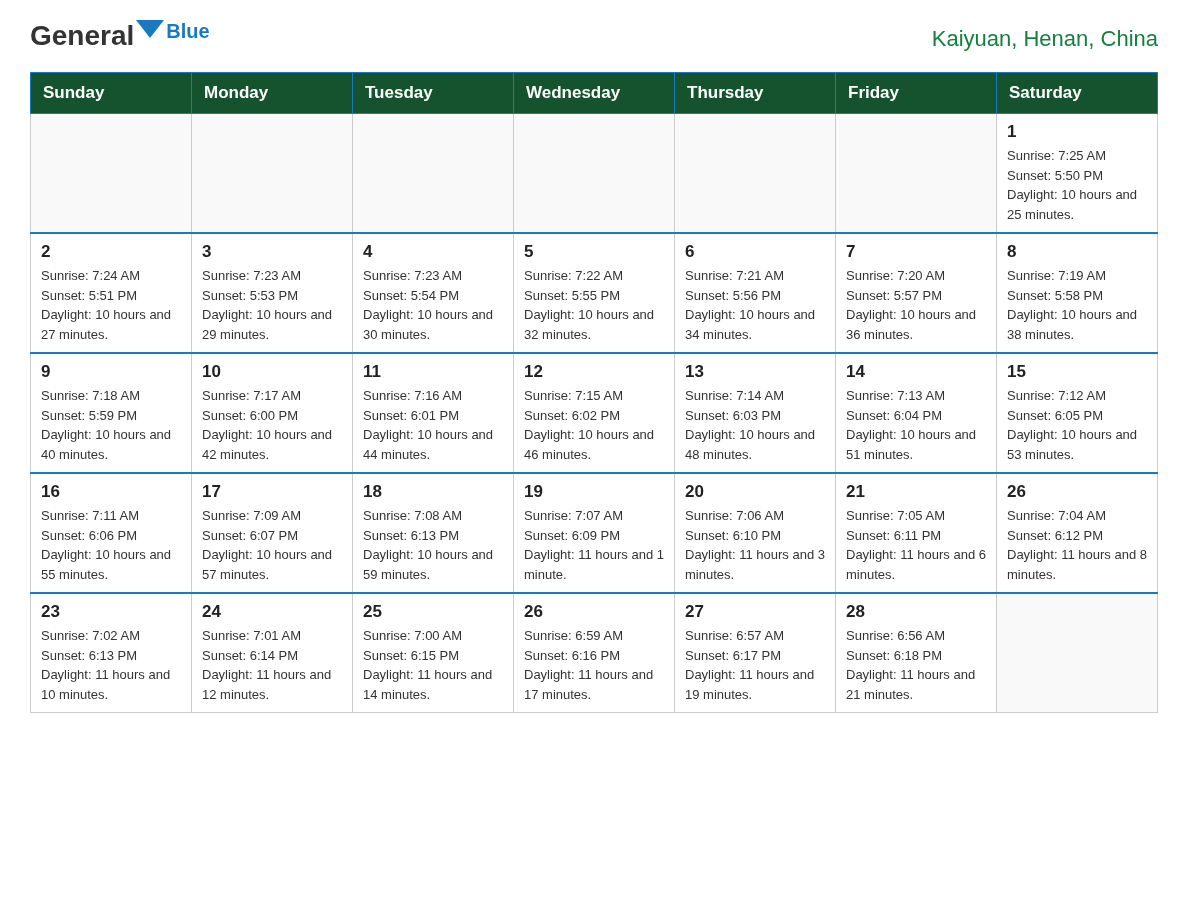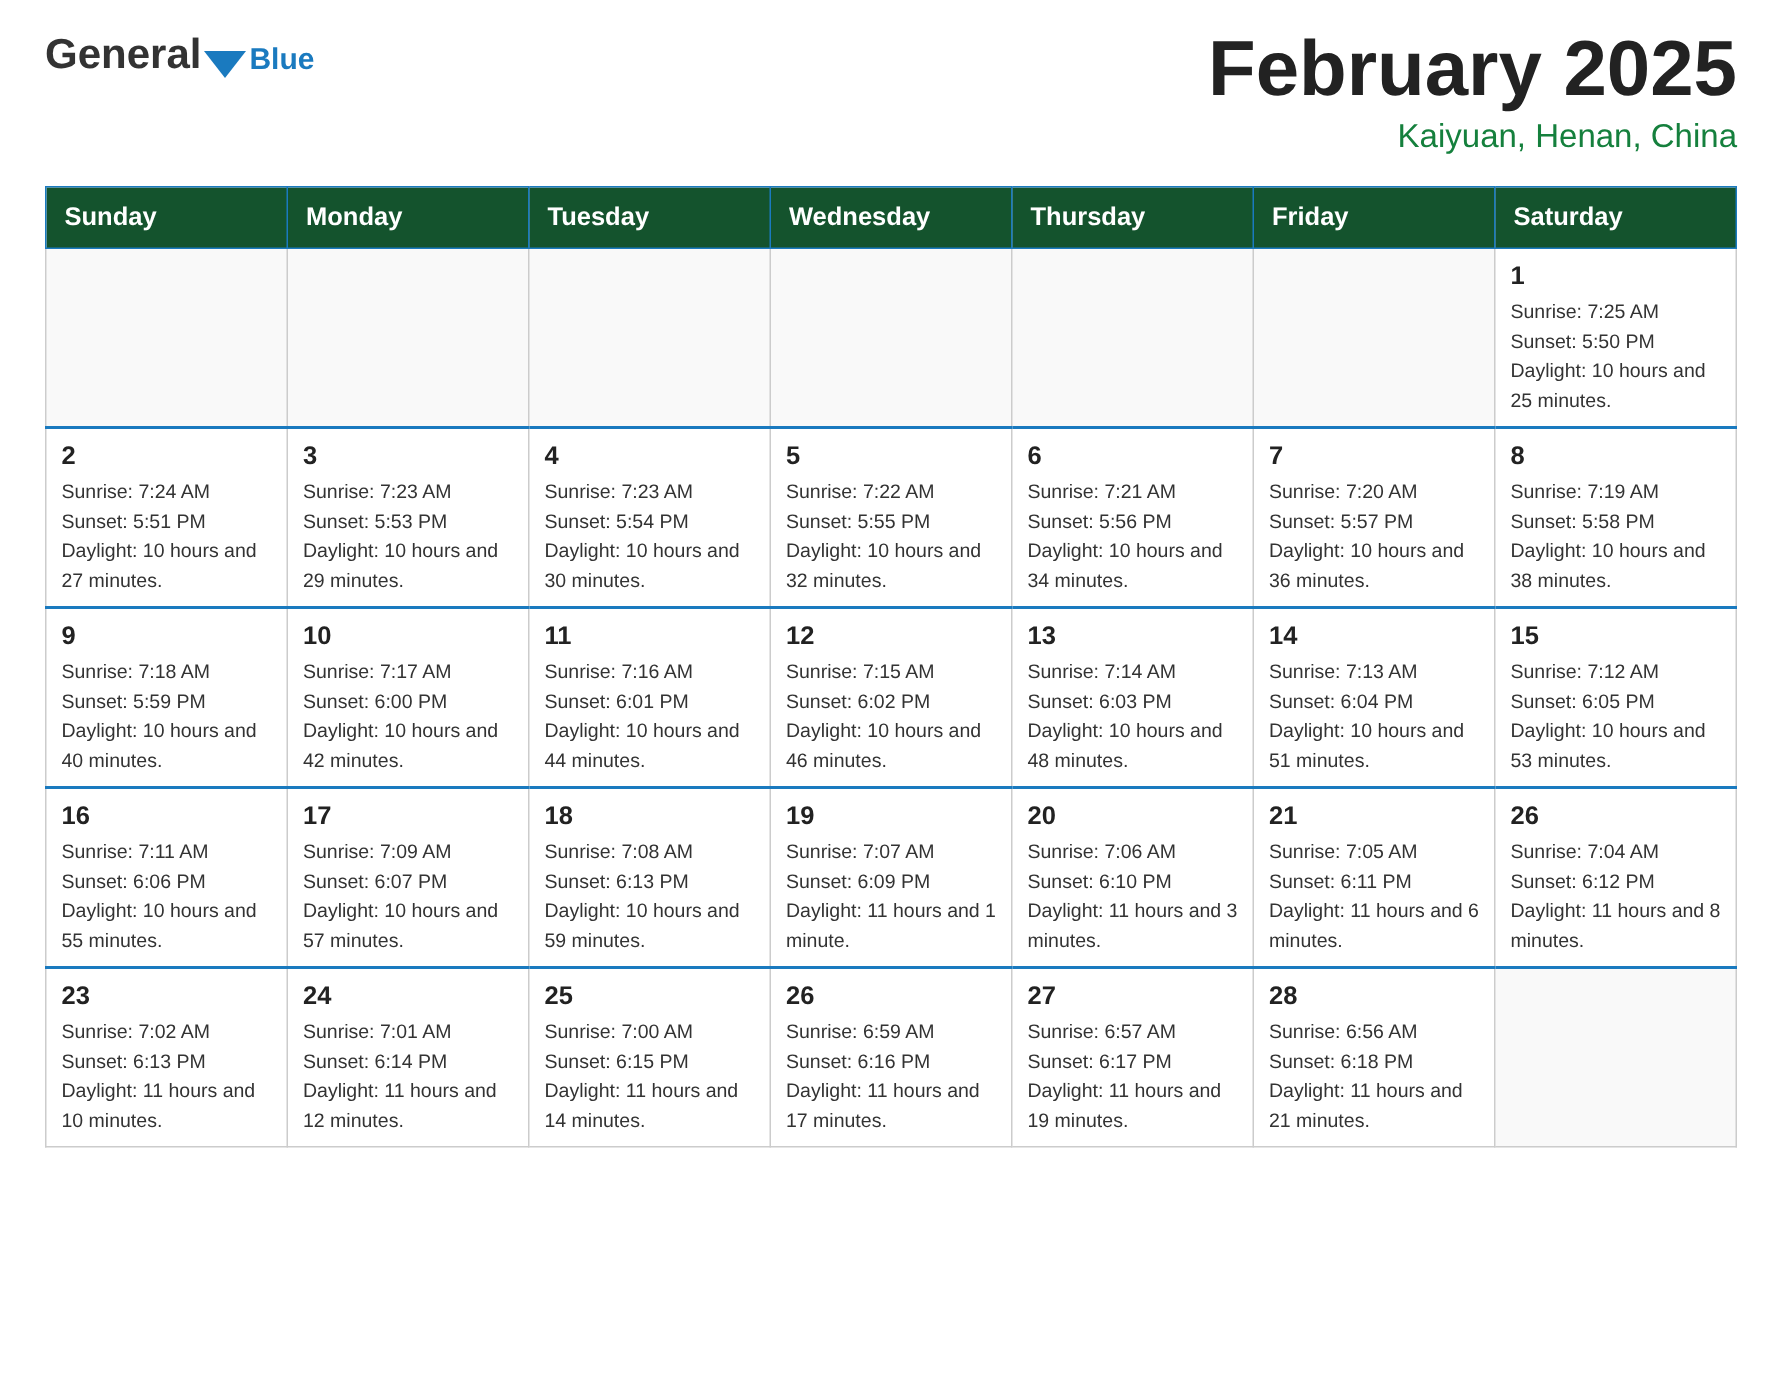--- a/index.html
+++ b/index.html
@@ -23,7 +23,7 @@
     }
     .logo-text {
       display: flex;
-      align-items: flex-end;
+      align-items: flex-start;
       font-size: 28px;
       font-weight: bold;
       color: #333;

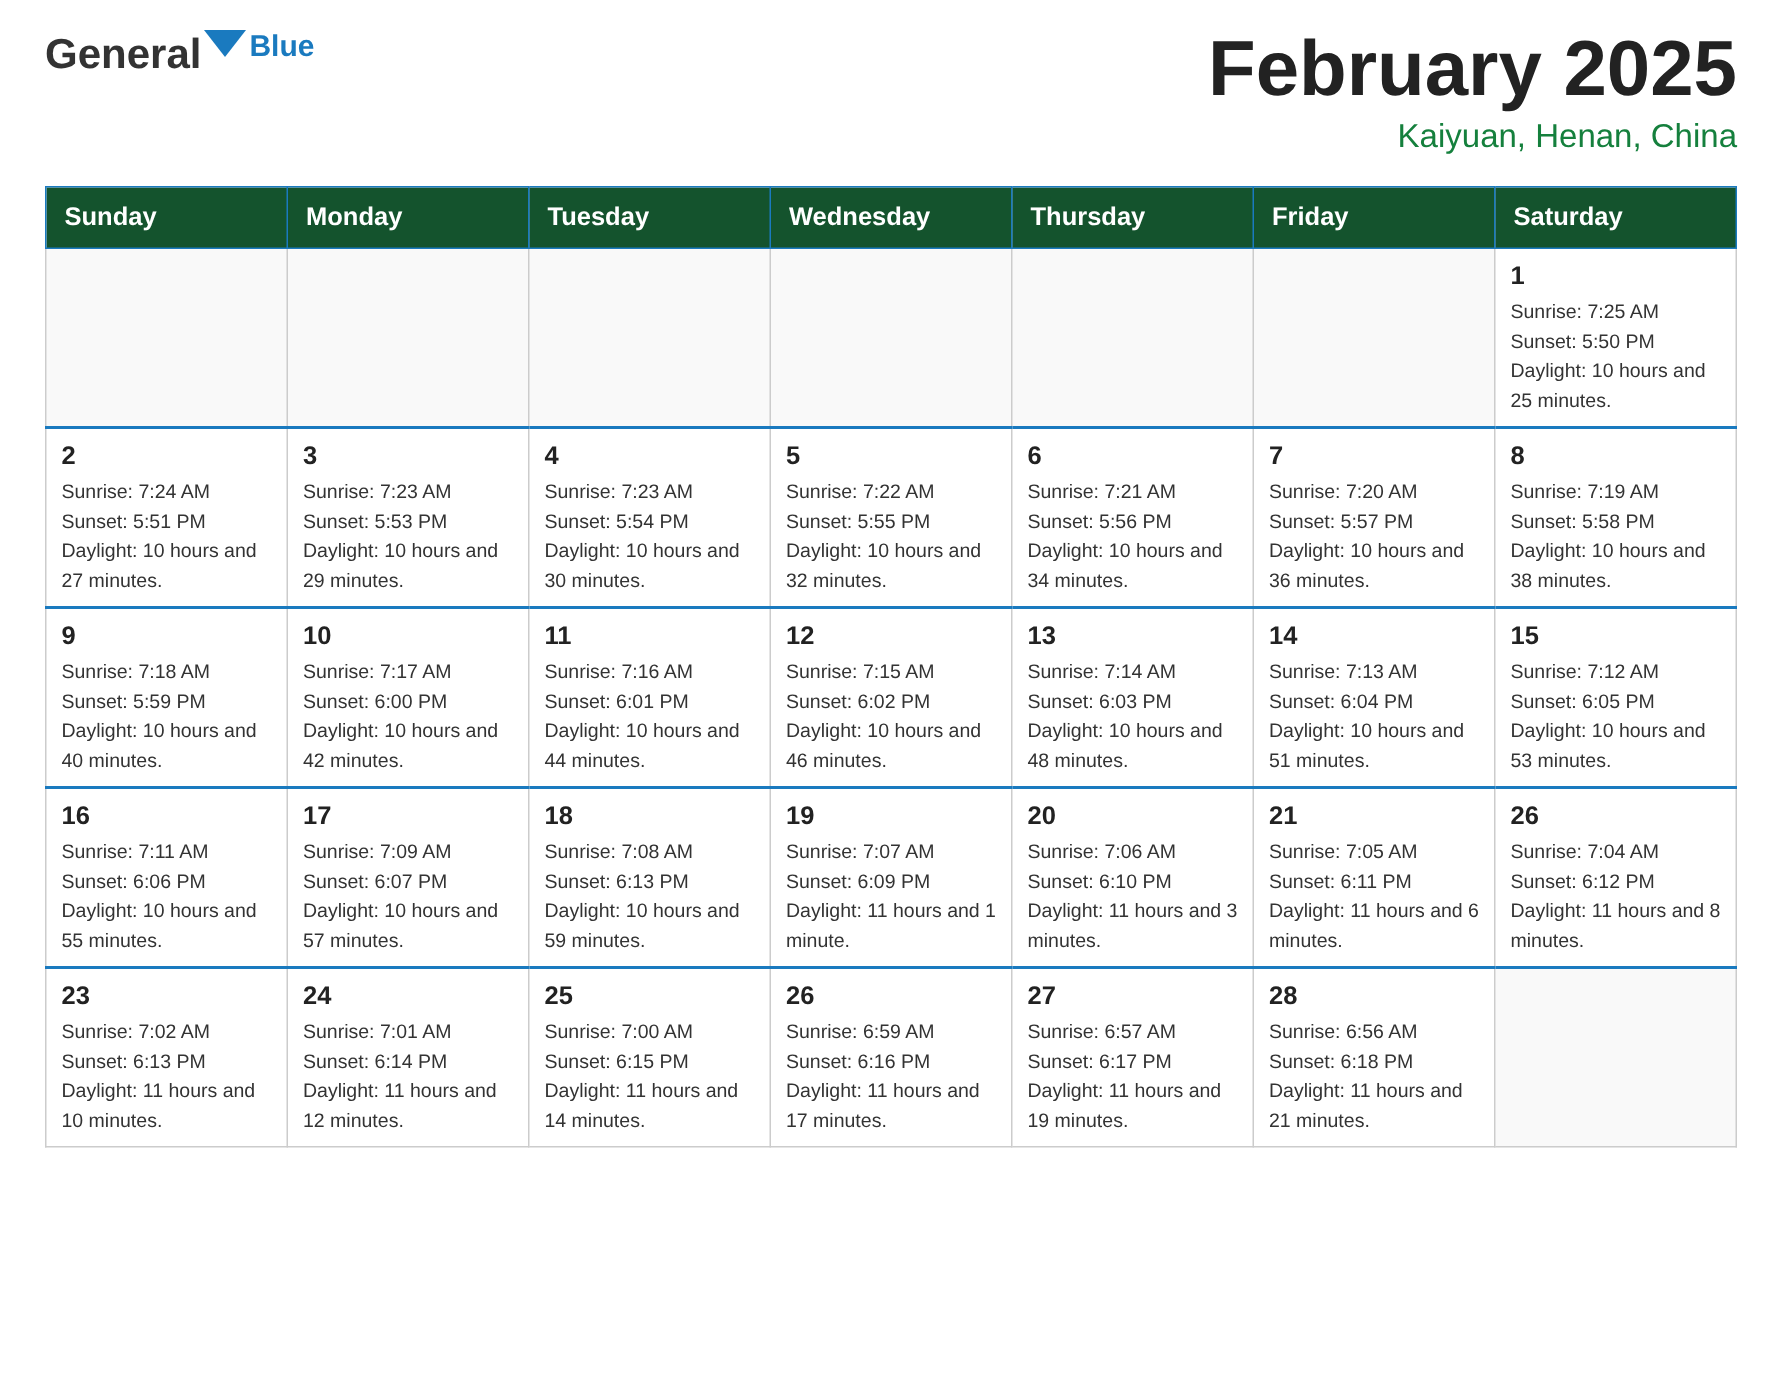--- a/index.html
+++ b/index.html
@@ -109,7 +109,6 @@
     </div>
   </div>
   <div class="title-section">
-    <div class="month-title">February 2025</div>
     <div class="location">Kaiyuan, Henan, China</div>
   </div>
 </div>

